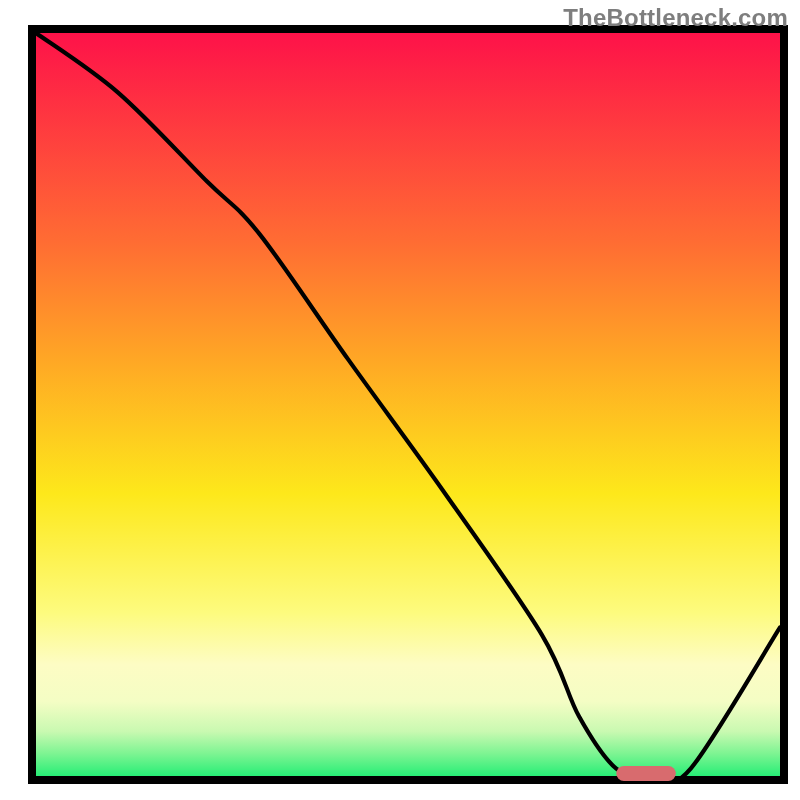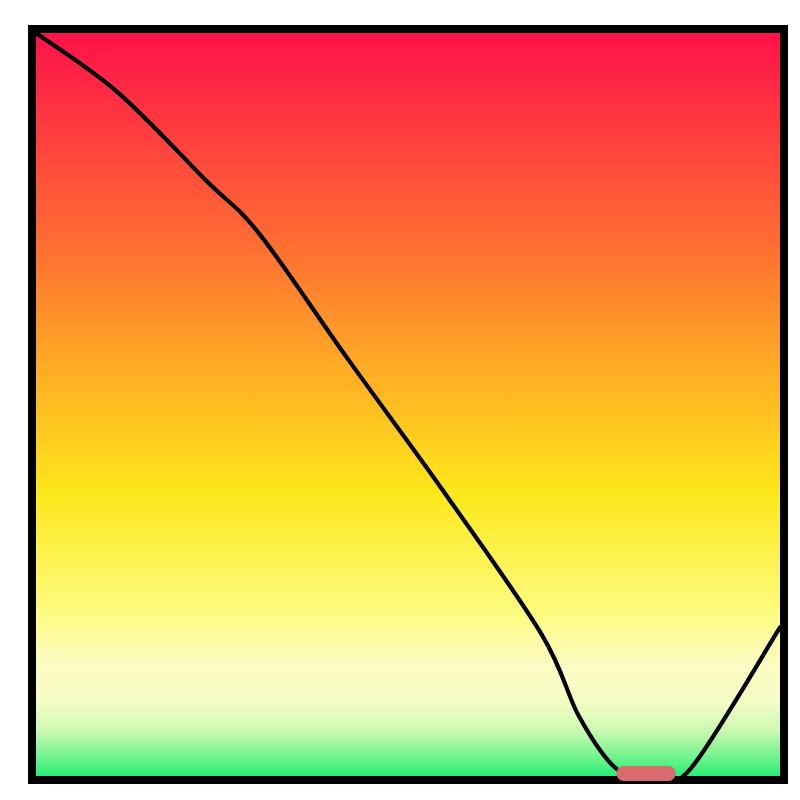--- a/index.html
+++ b/index.html
@@ -64,6 +64,7 @@
     </g>
   </svg>
 
+  <div class="attribution">TheBottleneck.com</div>
 </div>
 
 </body></html>

